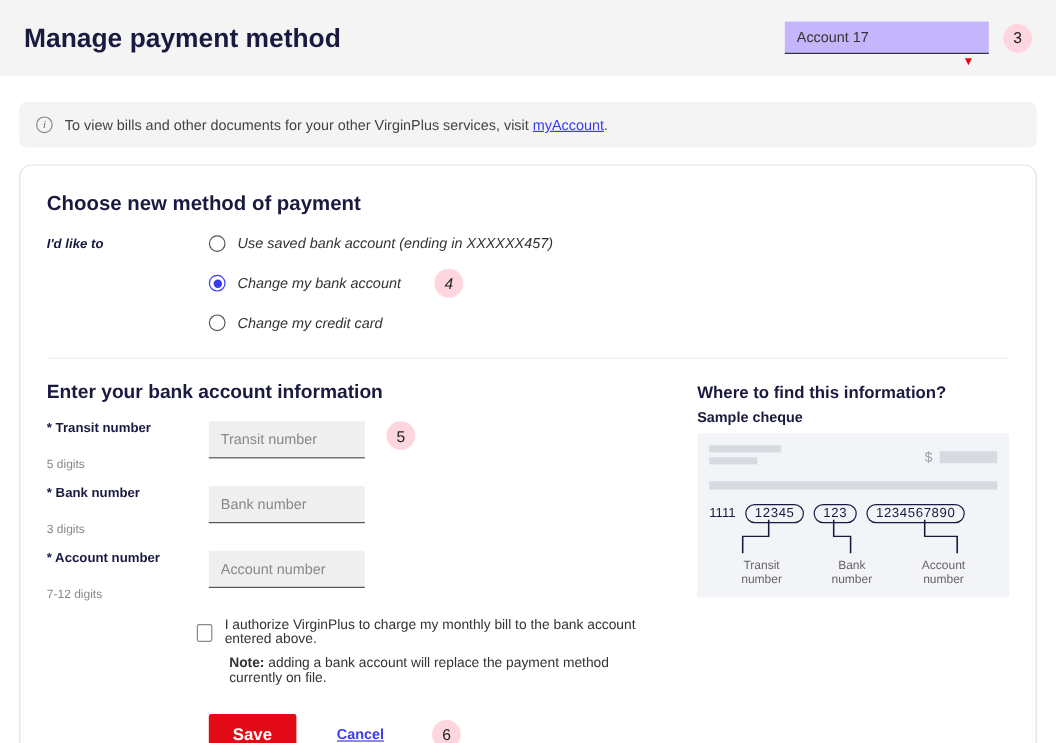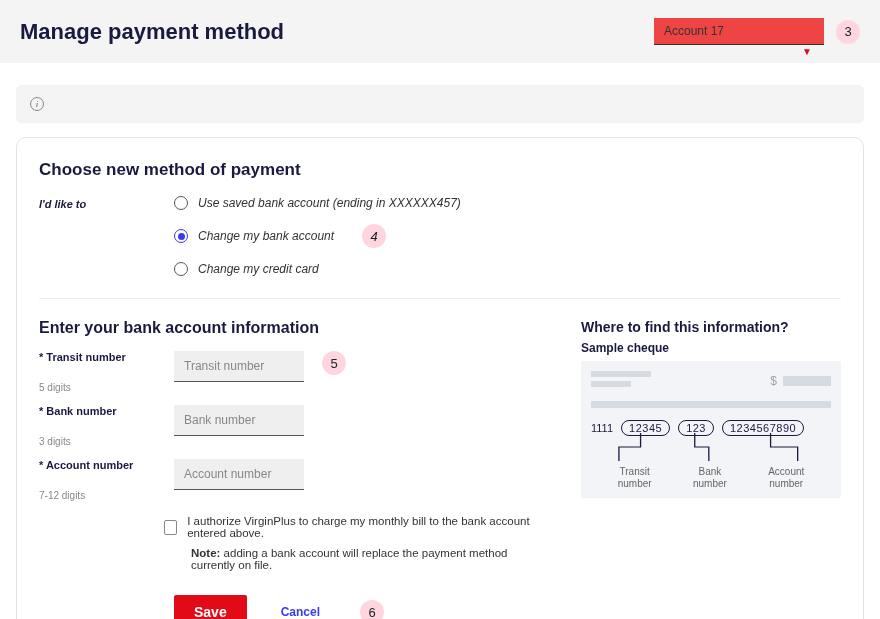--- a/index.html
+++ b/index.html
@@ -24,7 +24,7 @@
     color: #1a1a40;
   }
   .account-select {
-    background: #ef4444;
+    background: #c4b5fd;
     border: none;
     border-bottom: 1px solid #333;
     padding: 6px 28px 6px 10px;

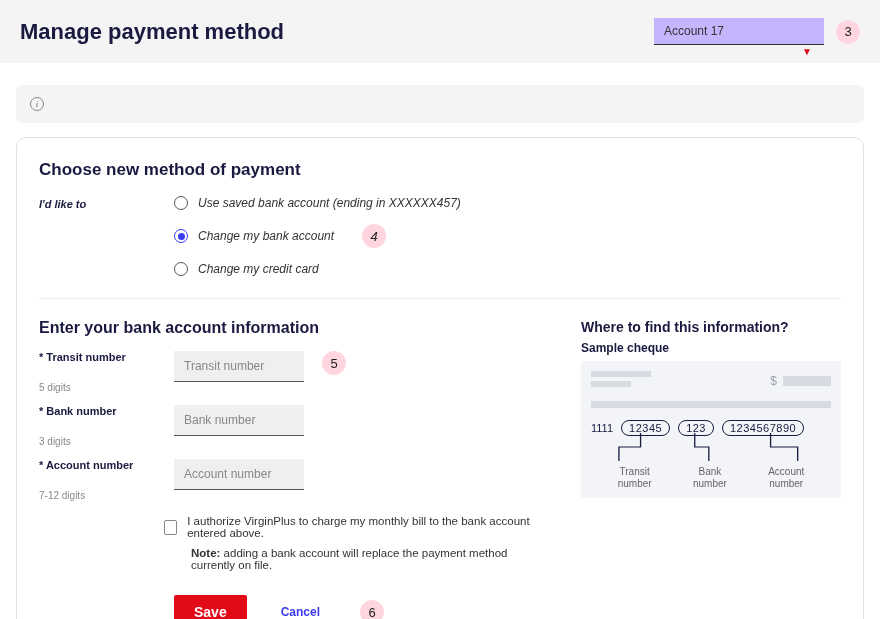--- a/index.html
+++ b/index.html
@@ -174,6 +174,9 @@
 
 <div class="info-banner">
   <span class="info-icon">i</span>
+  <span>
+    <span>To view bills and other documents for your other VirginPlus services, visit </span><a href="#">myAccount</a><span>.</span>
+  </span>
 </div>
 
 <div class="card">

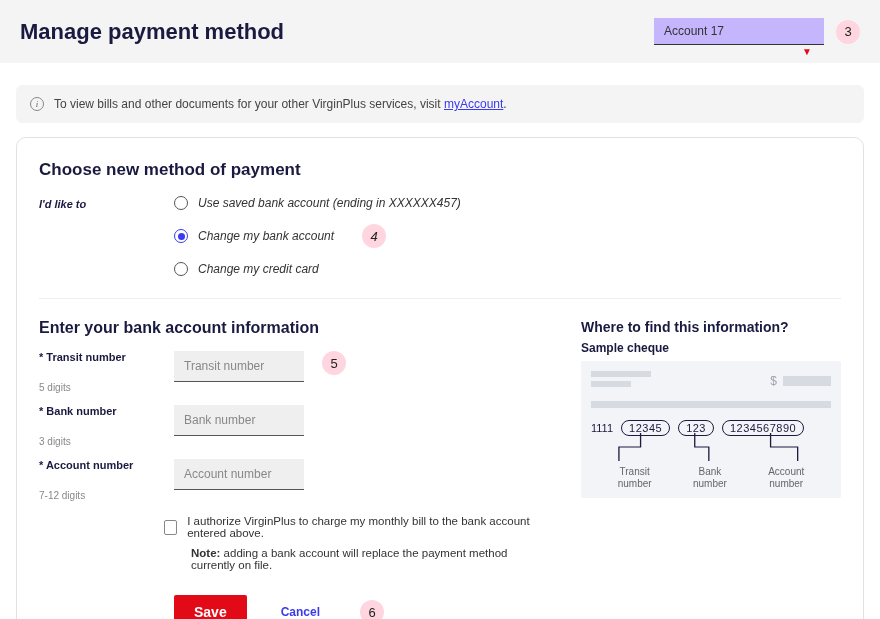--- a/index.html
+++ b/index.html
@@ -135,7 +135,7 @@
     padding:9px 20px; font-size:14px; font-weight:700;
     border-radius:2px; cursor:pointer;
   }
-  .cancel-link { color:#3a3af0; font-size:12px; font-weight:700; cursor:pointer;}
+  .cancel-link { color:#3a3af0; font-size:12px; font-weight:700; text-decoration:underline; cursor:pointer;}
   .right-title { font-size:14px; font-weight:700; color:#1a1a40; margin-bottom:6px;}
   .right-text { font-size:11.5px; color:#555; line-height:1.45; margin-bottom:12px;}
   .sample-title { font-size:12px; font-weight:700; color:#1a1a40; margin-bottom:6px; }

